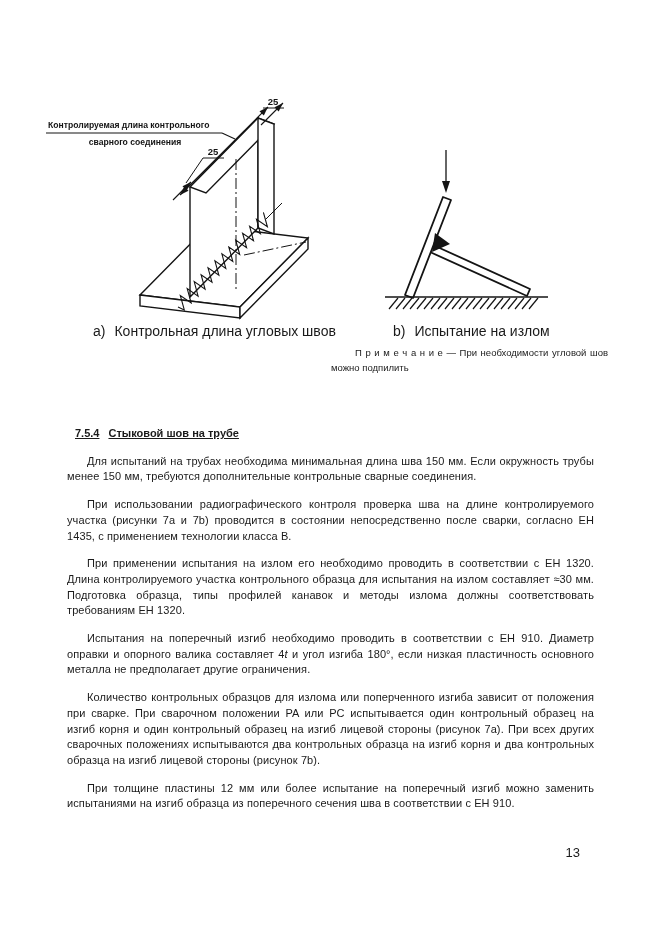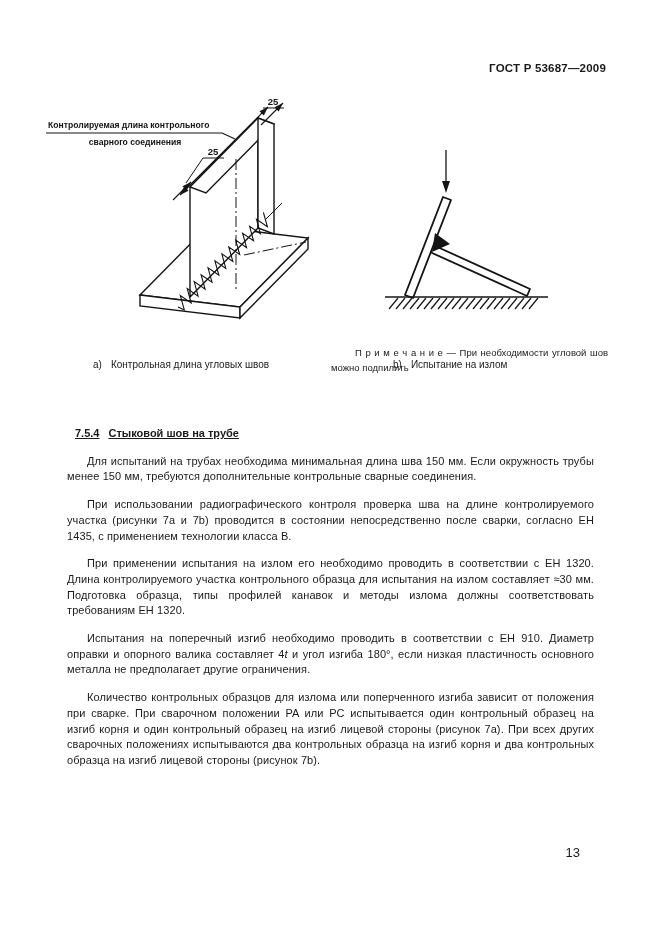--- a/index.html
+++ b/index.html
@@ -43,7 +43,6 @@
 
 <div id="page">
 
-  <div class="abs" id="doc-code">ГОСТ Р 53687—2009</div>
 
   <svg class="abs" style="left:40px;top:95px" width="300" height="232" viewBox="0 0 300 232">
 

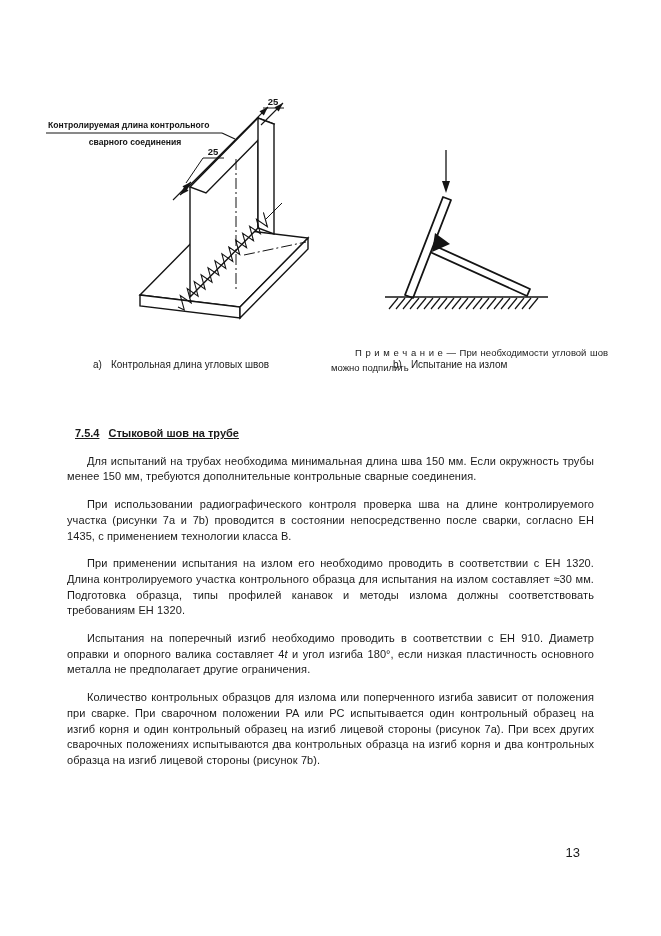--- a/index.html
+++ b/index.html
@@ -16,7 +16,7 @@
   svg text{font-family:"Liberation Sans",sans-serif;fill:#141414;}
   .diag-label{font-size:8.6px;font-weight:bold;}
   .dim-num{font-size:9.5px;font-weight:bold;}
-  .caption{font-size:10px;margin-top:36px;}
+  .caption{font-size:14px;}
   .cap-label{display:inline-block;margin-right:9px;}
   #figure-note{
     left:331px;top:345px;width:277px;font-size:9.5px;line-height:15px;

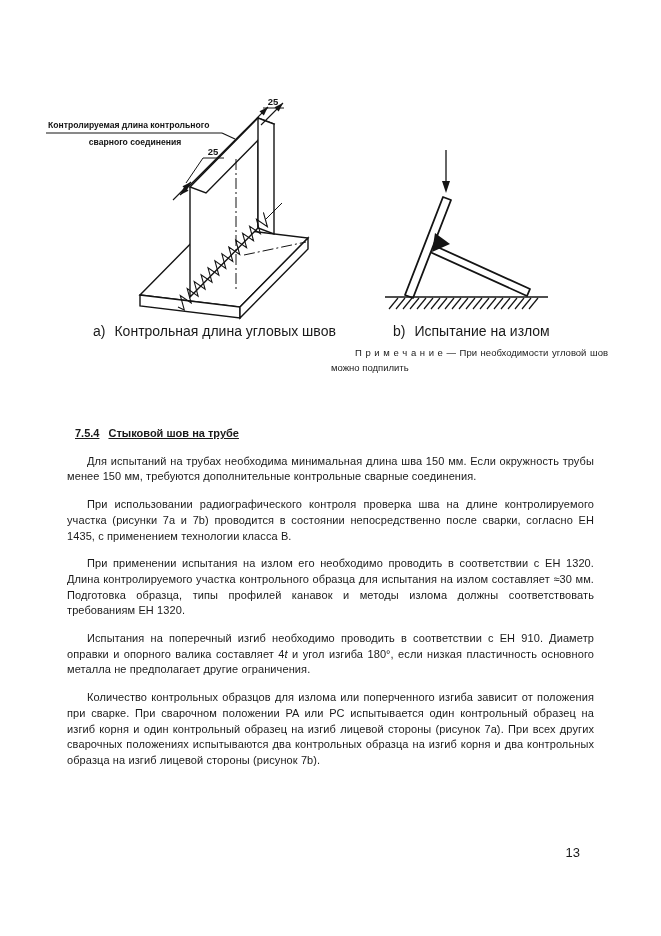--- a/index.html
+++ b/index.html
@@ -144,6 +144,7 @@
     <p>При применении испытания на излом его необходимо проводить в соответствии с ЕН 1320. Длина контролируемого участка контрольного образца для испытания на излом составляет ≈30 мм. Подготовка образца, типы профилей канавок и методы излома должны соответствовать требованиям ЕН 1320.</p>
     <p><span>Испытания на поперечный изгиб необходимо проводить в соответствии с ЕН 910. Диаметр оправки и опорного валика составляет 4</span><span class="var-italic">t</span><span> и угол изгиба 180°, если низкая пластичность основного металла не предполагает другие ограничения.</span></p>
     <p>Количество контрольных образцов для излома или поперченного изгиба зависит от положения при сварке. При сварочном положении PA или PC испытывается один контрольный образец на изгиб корня и один контрольный образец на изгиб лицевой стороны (рисунок 7a). При всех других сварочных положениях испытываются два контрольных образца на изгиб корня и два контрольных образца на изгиб лицевой стороны (рисунок 7b).</p>
+    <p>При толщине пластины 12 мм или более испытание на поперечный изгиб можно заменить испытаниями на изгиб образца из поперечного сечения шва в соответствии с ЕН 910.</p>
   </div>
 
   <div class="abs" id="page-number">13</div>

